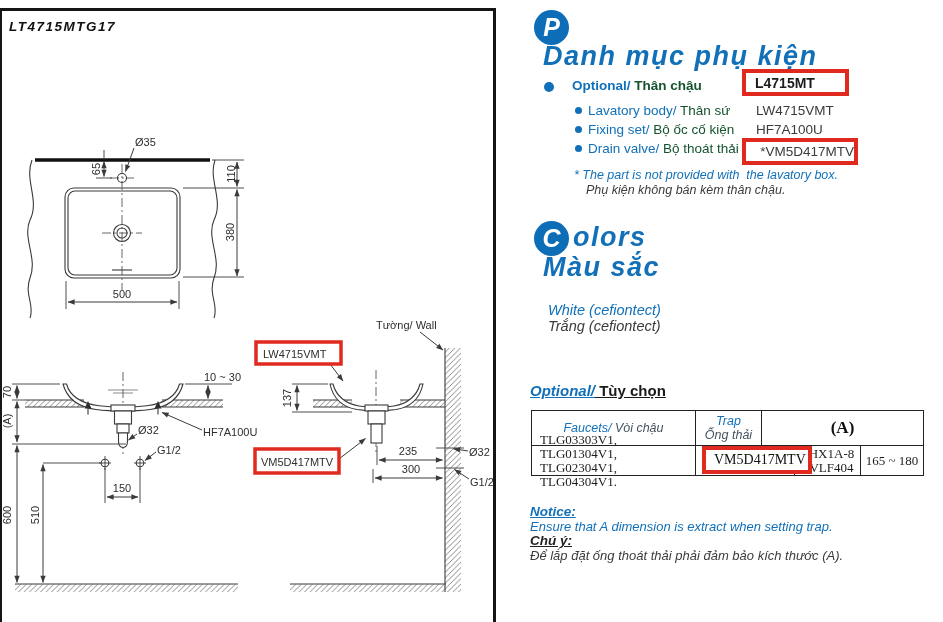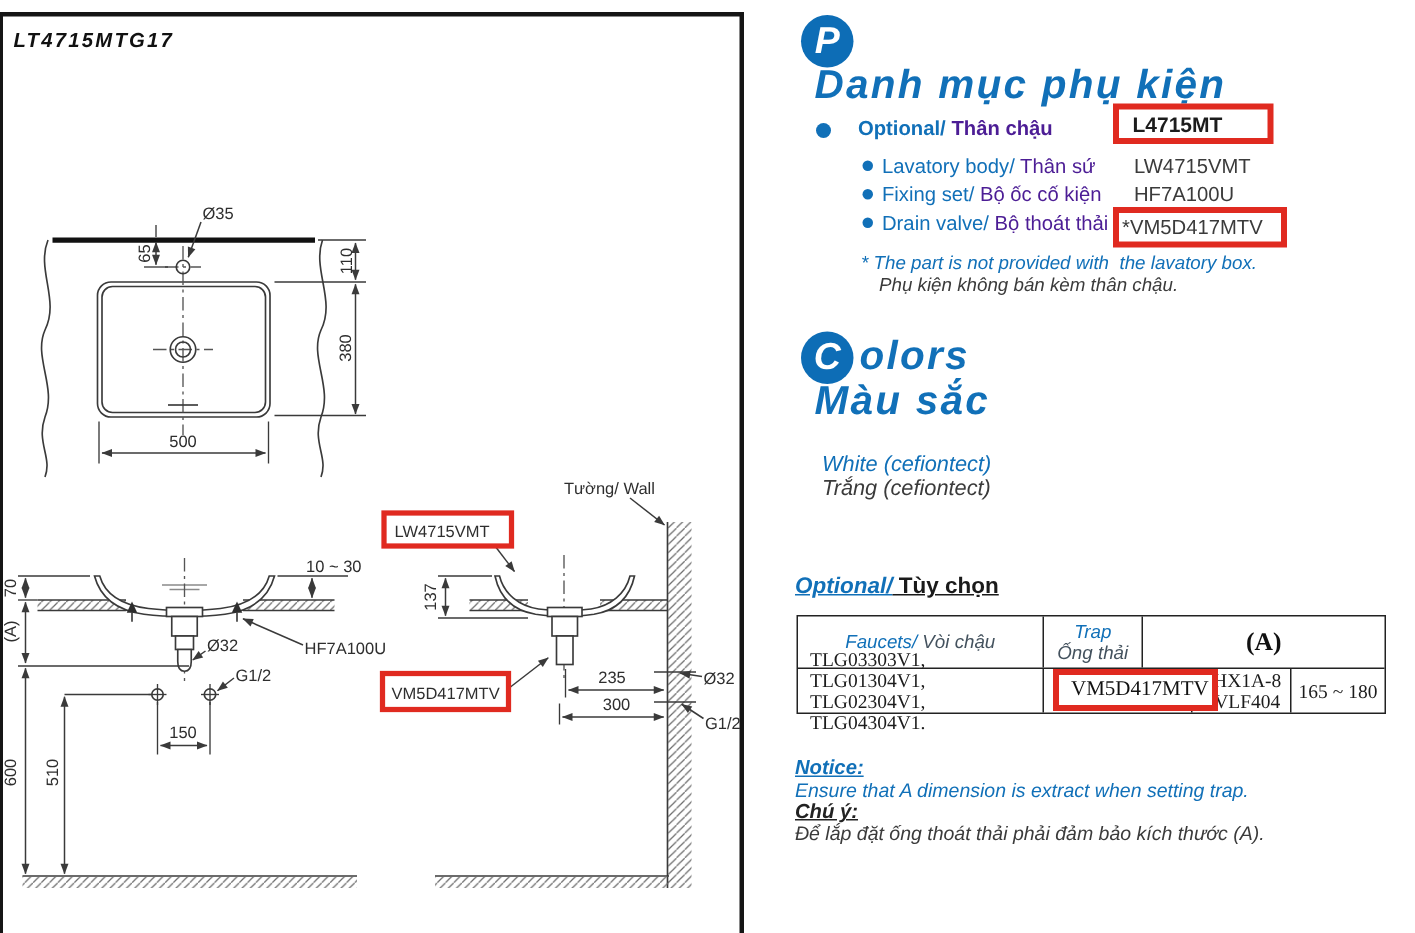--- a/index.html
+++ b/index.html
@@ -46,7 +46,7 @@
 
   .prow { white-space:nowrap; font-size:13.5px; color:#333; }
   .lbl-en { color:#1170b8; }
-  .lbl-vi { color:#4c1d95; }
+  .lbl-vi { color:#14532d; }
   #r1 { left:572px; top:78px;  font-weight:bold; }
   #r2 { left:588px; top:103px; }
   #r3 { left:588px; top:122px; }

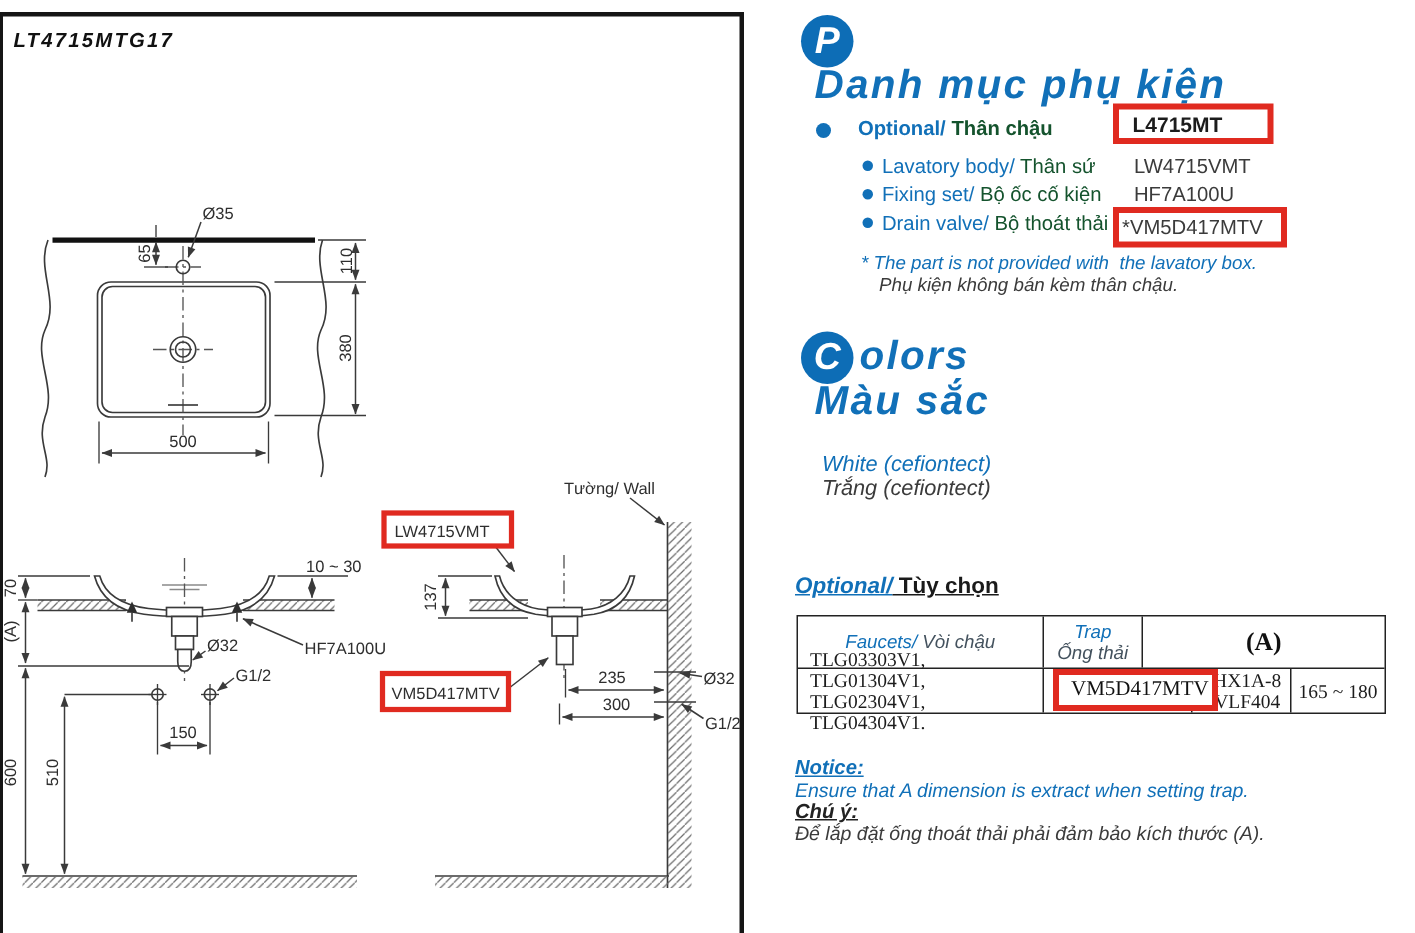--- a/index.html
+++ b/index.html
@@ -59,7 +59,7 @@
   #vbox1 { left:742px; top:69px;  width:107px;  height:27px; padding-left:9px;
     font-weight:bold; font-size:14px; color:#1c1c1c; }
   #vbox2 { left:742px; top:138px; width:116px; height:27px; padding-left:2px;
-    font-size:13.5px; color:#3b3b3b; }
+    font-size:13.5px; color:#3b3b3b;justify-content:flex-end; }
 
   #fn1 { left:574px; top:168px; font-size:12.5px; font-style:italic; color:#1170b8; white-space:pre-wrap; }
   #fn2 { left:586px; top:183px; font-size:12.5px; font-style:italic; color:#3b3b3b; }

